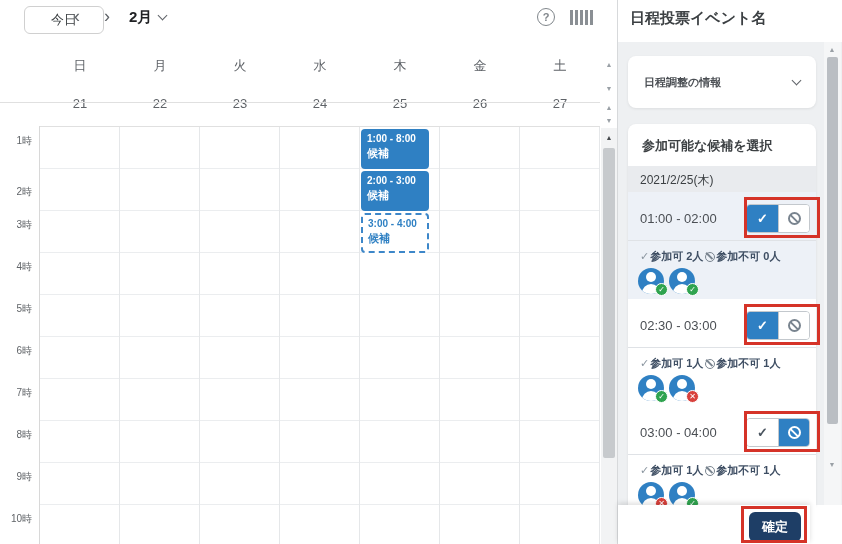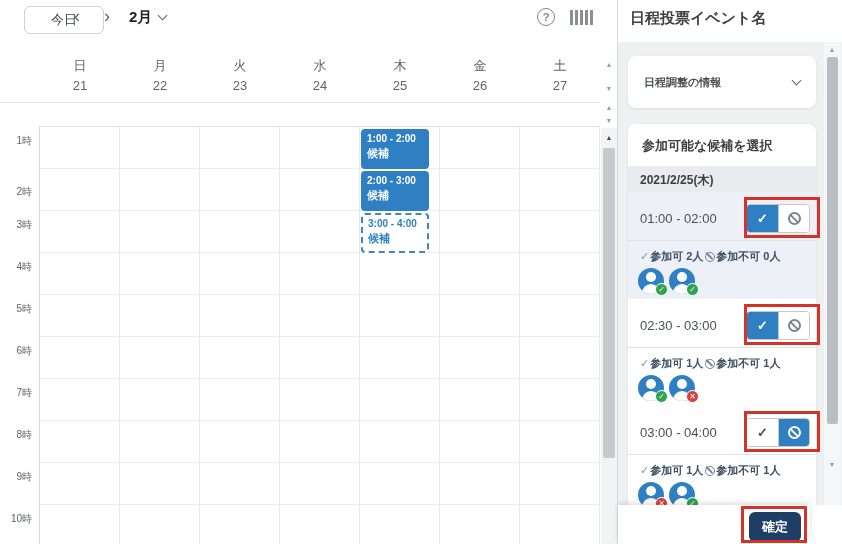--- a/index.html
+++ b/index.html
@@ -17,7 +17,7 @@
 
   
   .day-col{position:absolute;top:57px;width:80px;text-align:center;font-size:13px;color:#5f6368;cursor:pointer}
-  .day-num{margin-top:3px}
+  .day-num{margin-top:21px}
   .allday{position:absolute;left:0;top:102px;width:600px;height:24px;border-top:1px solid #e0e0e0}
 
   

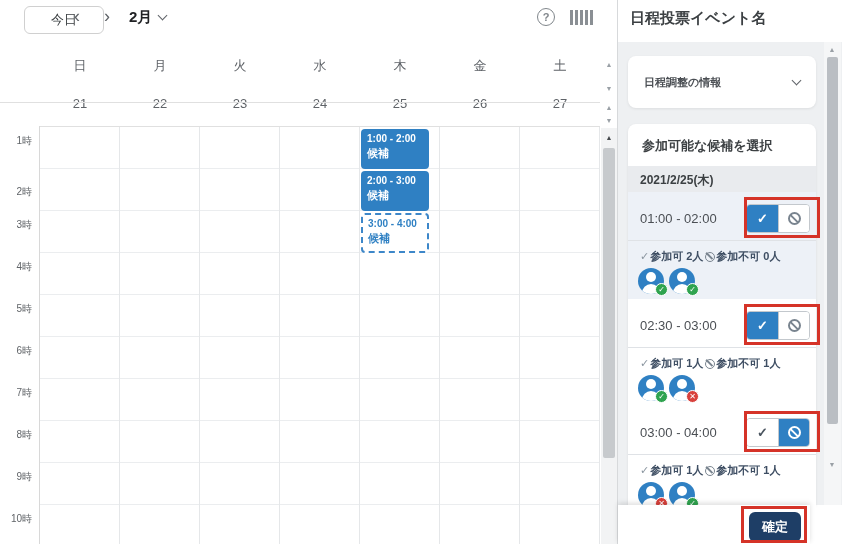--- a/index.html
+++ b/index.html
@@ -127,7 +127,7 @@
   <div class="grid"></div>
 
   <div class="event solid" style="top:129px">
-    <div class="ev-time">1:00 - 2:00</div>
+    <div class="ev-time">1:00 - 8:00</div>
     <div class="ev-label">候補</div>
   </div>
   <div class="event solid" style="top:171px">

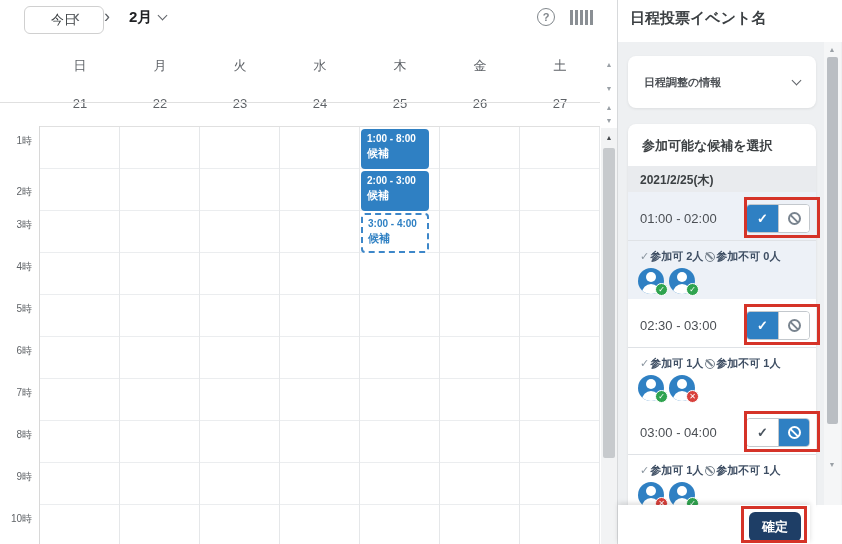--- a/index.html
+++ b/index.html
@@ -49,7 +49,7 @@
   .info-label{font-size:11px;font-weight:bold;color:#4b4f54}
   .select-card{position:absolute;left:10px;top:82px;width:188px;height:381px;border-radius:8px 8px 0 0;overflow:visible}
   .sec-title{padding:13px 14px 11px;font-size:13px;font-weight:bold;color:#3c4043}
-  .date-row{height:26px;background:#e9ebee;font-size:12px;font-weight:bold;color:#3c4043;padding:6px 12px}
+  .date-row{height:26px;background:#e9ebee;font-size:12px;font-weight:normal;color:#3c4043;padding:6px 12px}
 
   .slot{position:relative;height:107px;background:#fff}
   .slot.hl{background:#edf1f7}

